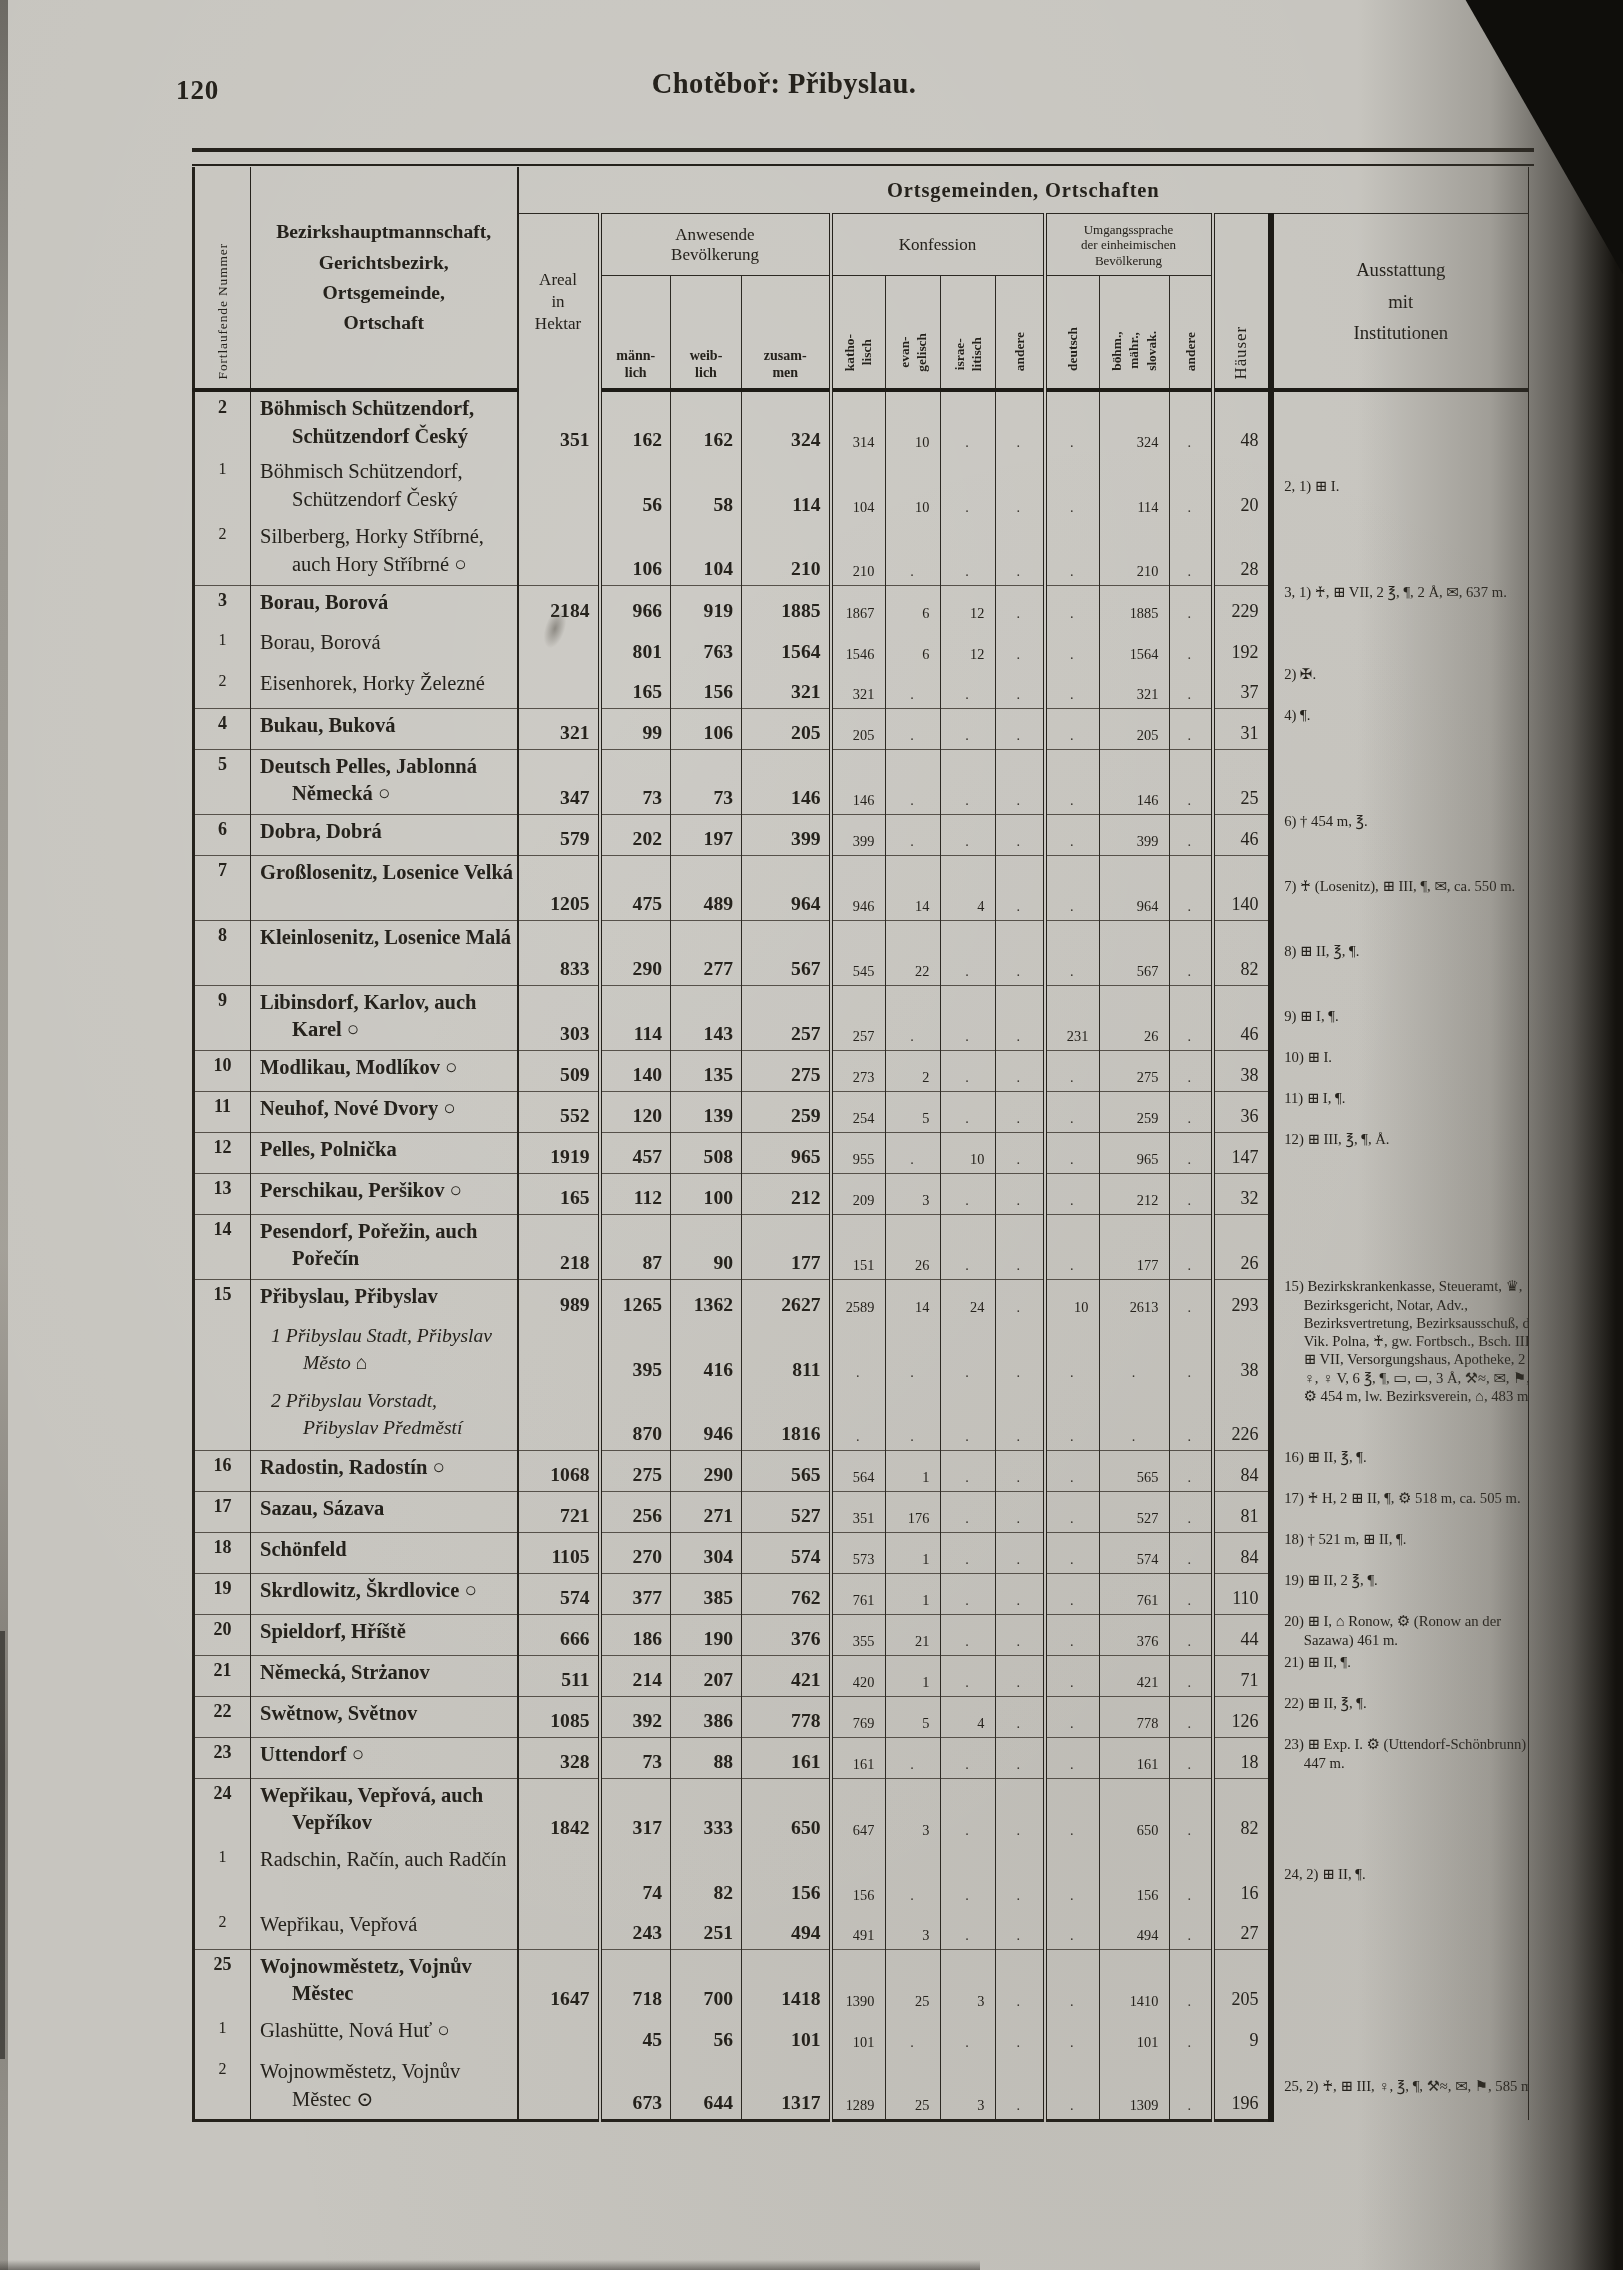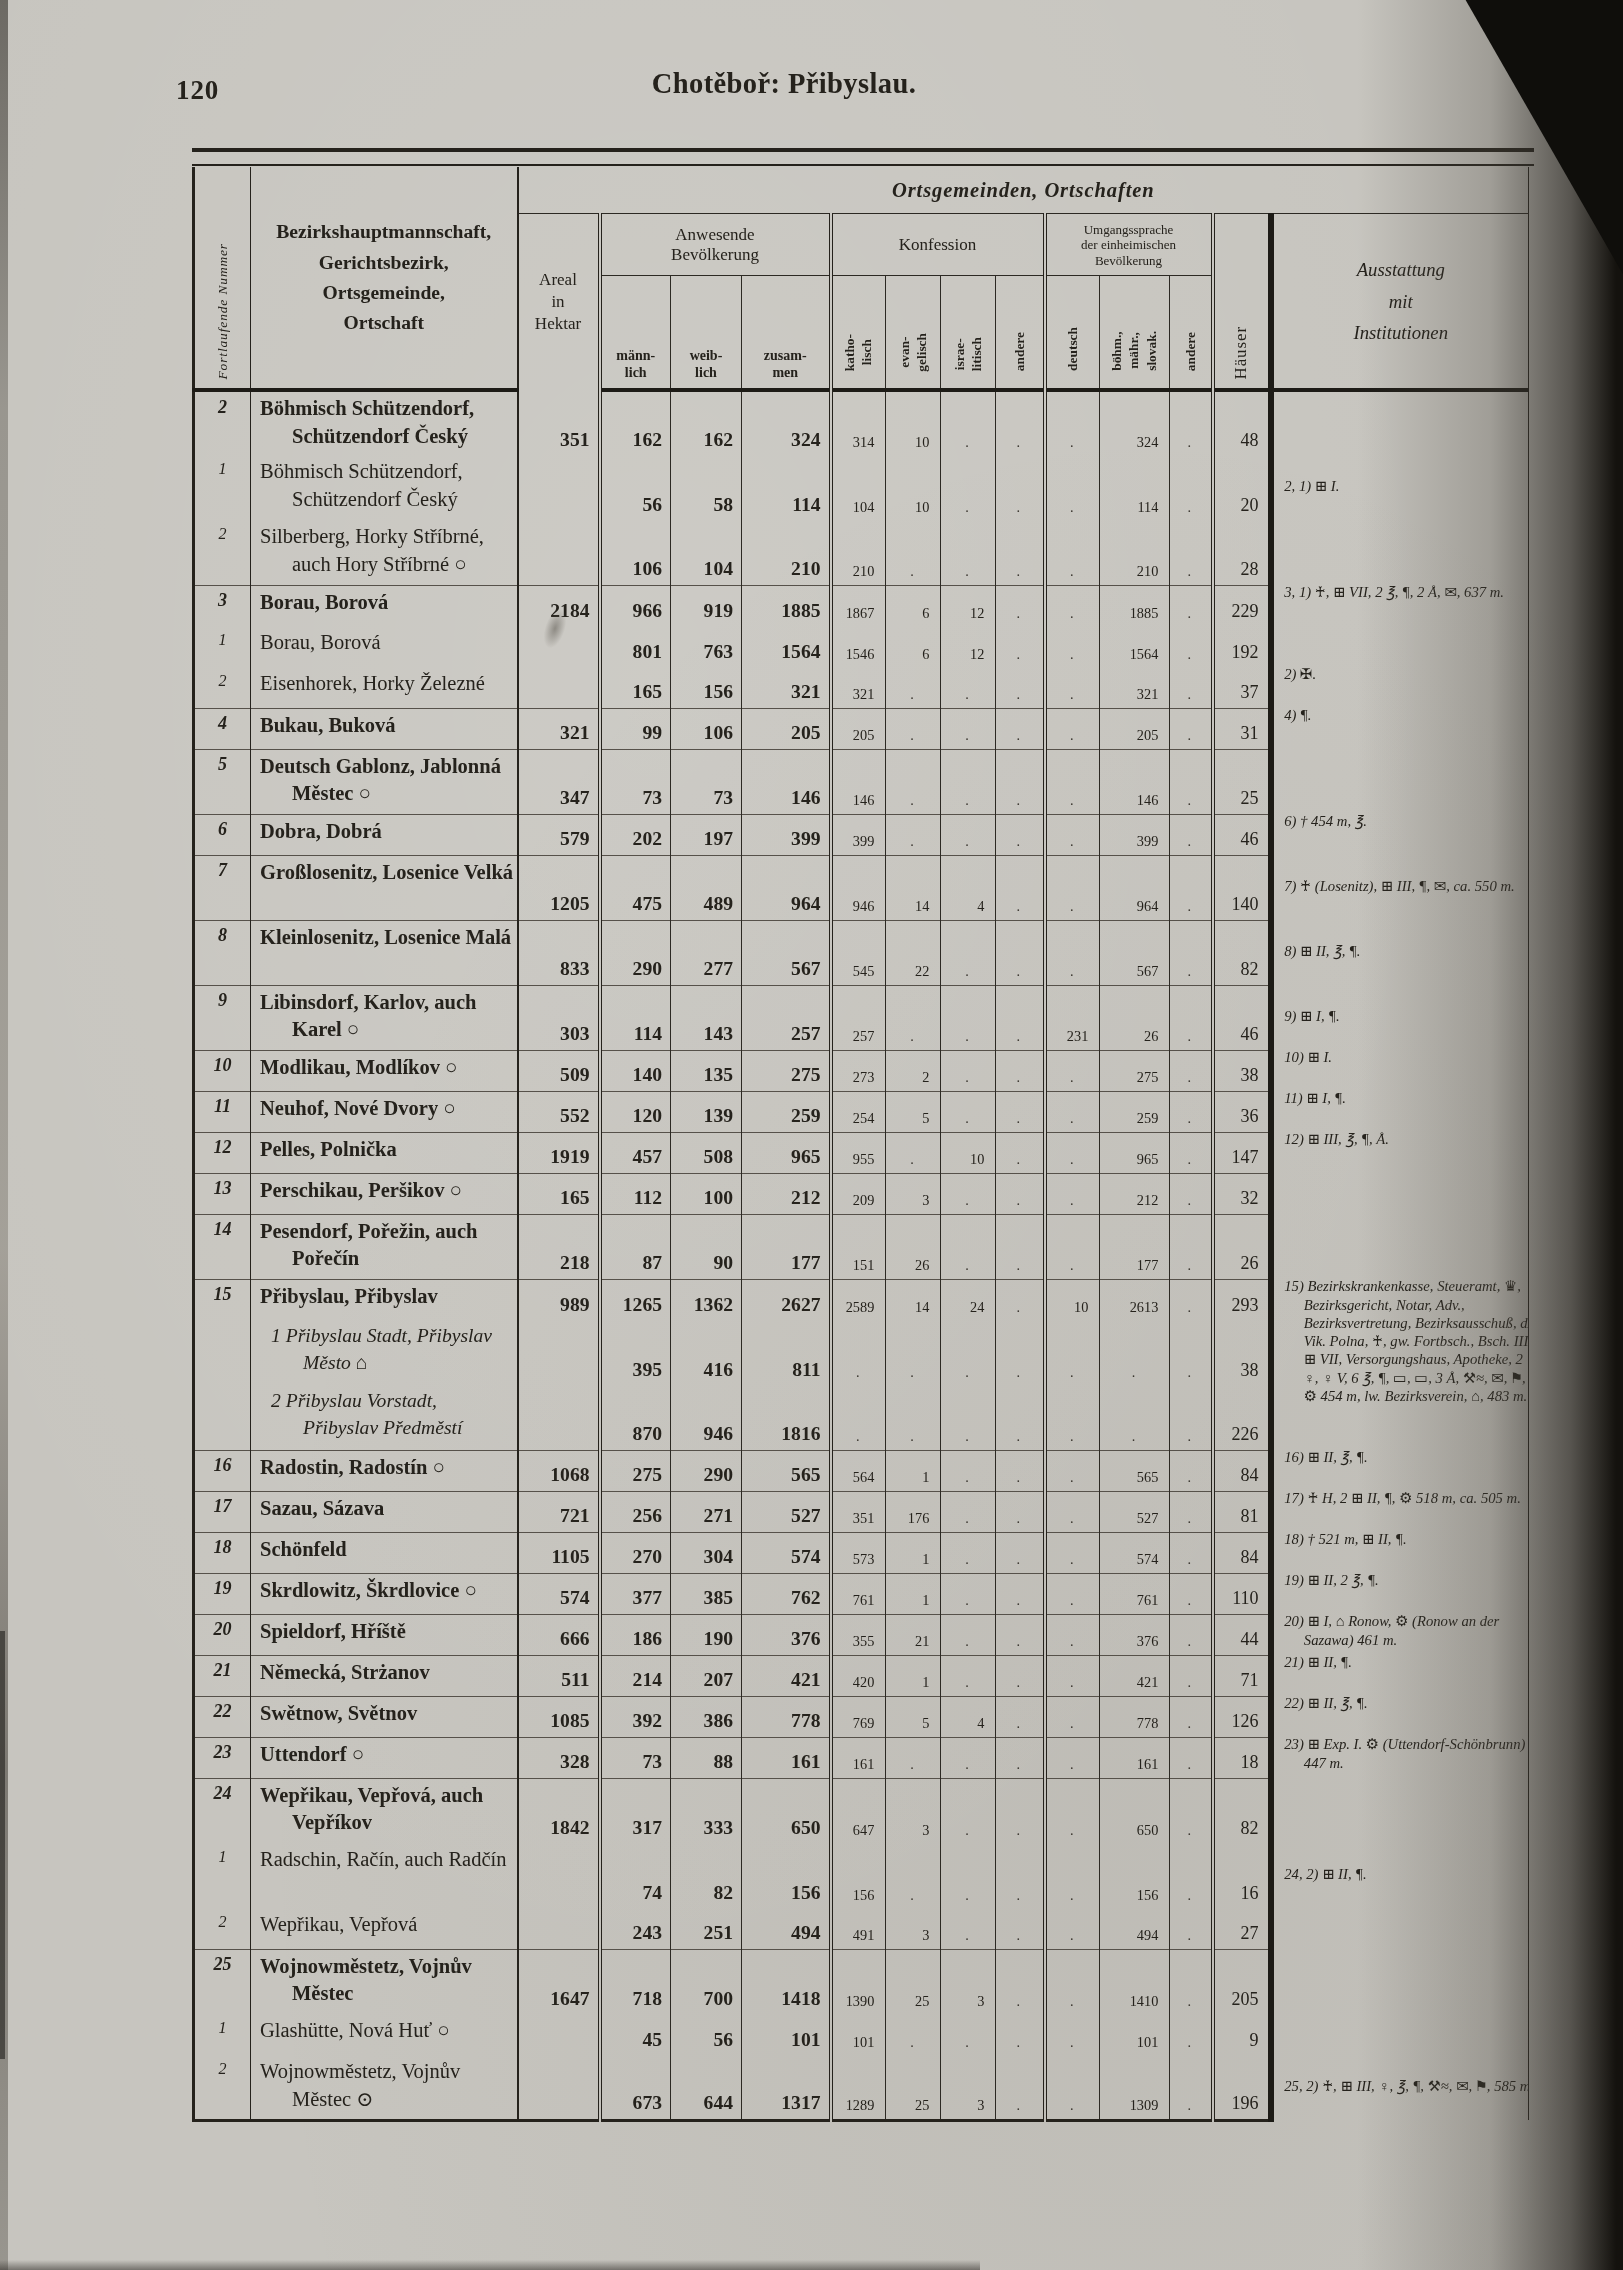--- a/index.html
+++ b/index.html
@@ -35,7 +35,7 @@
   .vsub{font-size:13.4px;}
   
   .br1{border-right:0.9px solid #2c2923;}
-  .br2{border-right:1.8px solid #25221c;font-style:italic;}
+  .br2{border-right:1.8px solid #25221c;}
   .br3{border-right:2.7px solid #25221c;}
   .brd{border-right:4.5px double #25221c;}
   .br7{border-right:6.2px solid #1d1b16;}

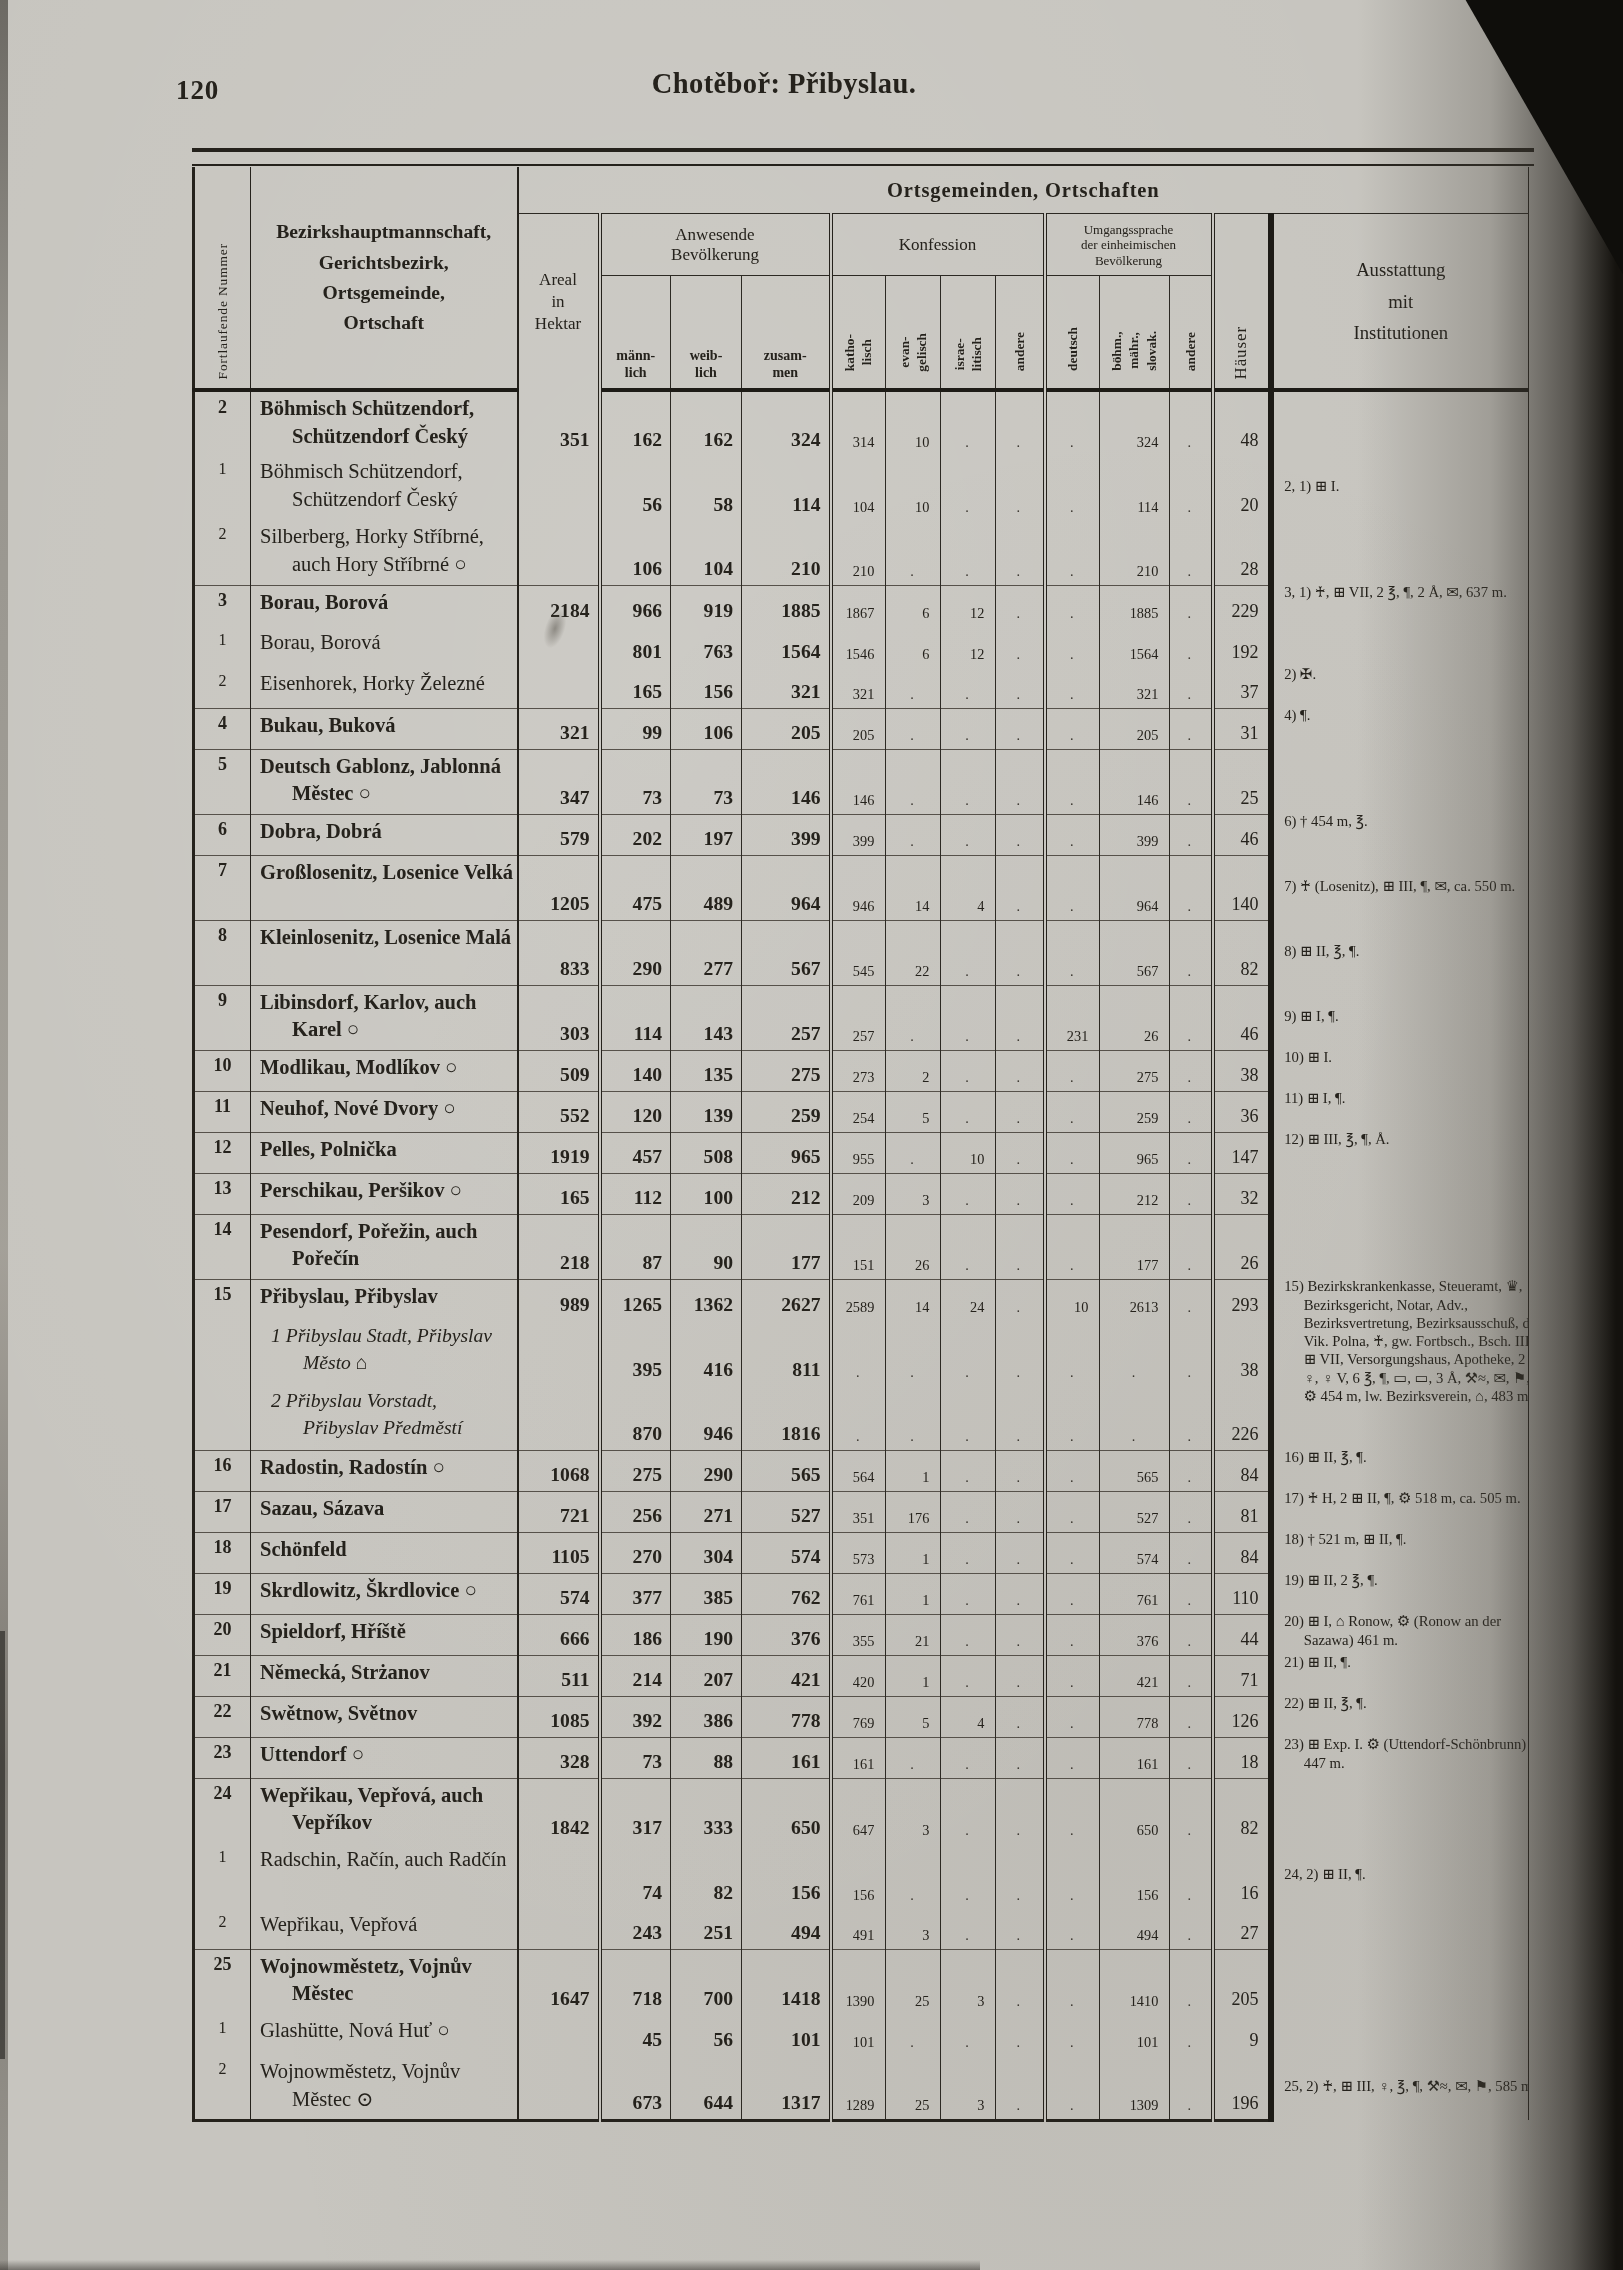--- a/index.html
+++ b/index.html
@@ -289,7 +289,7 @@
           </tr>
           <tr class="h2 sep">
             <td class="c-num br2 b">5</td>
-            <td class="c-name br3 b">Deutsch Gablonz, Jablonná Městec ○</td>
+            <td class="c-name br3 b">Deutsch Pelles, Jablonná Německá ○</td>
             <td class="c-areal brd">347</td>
             <td class="c-m br1">73</td>
             <td class="c-w br1">73</td>

